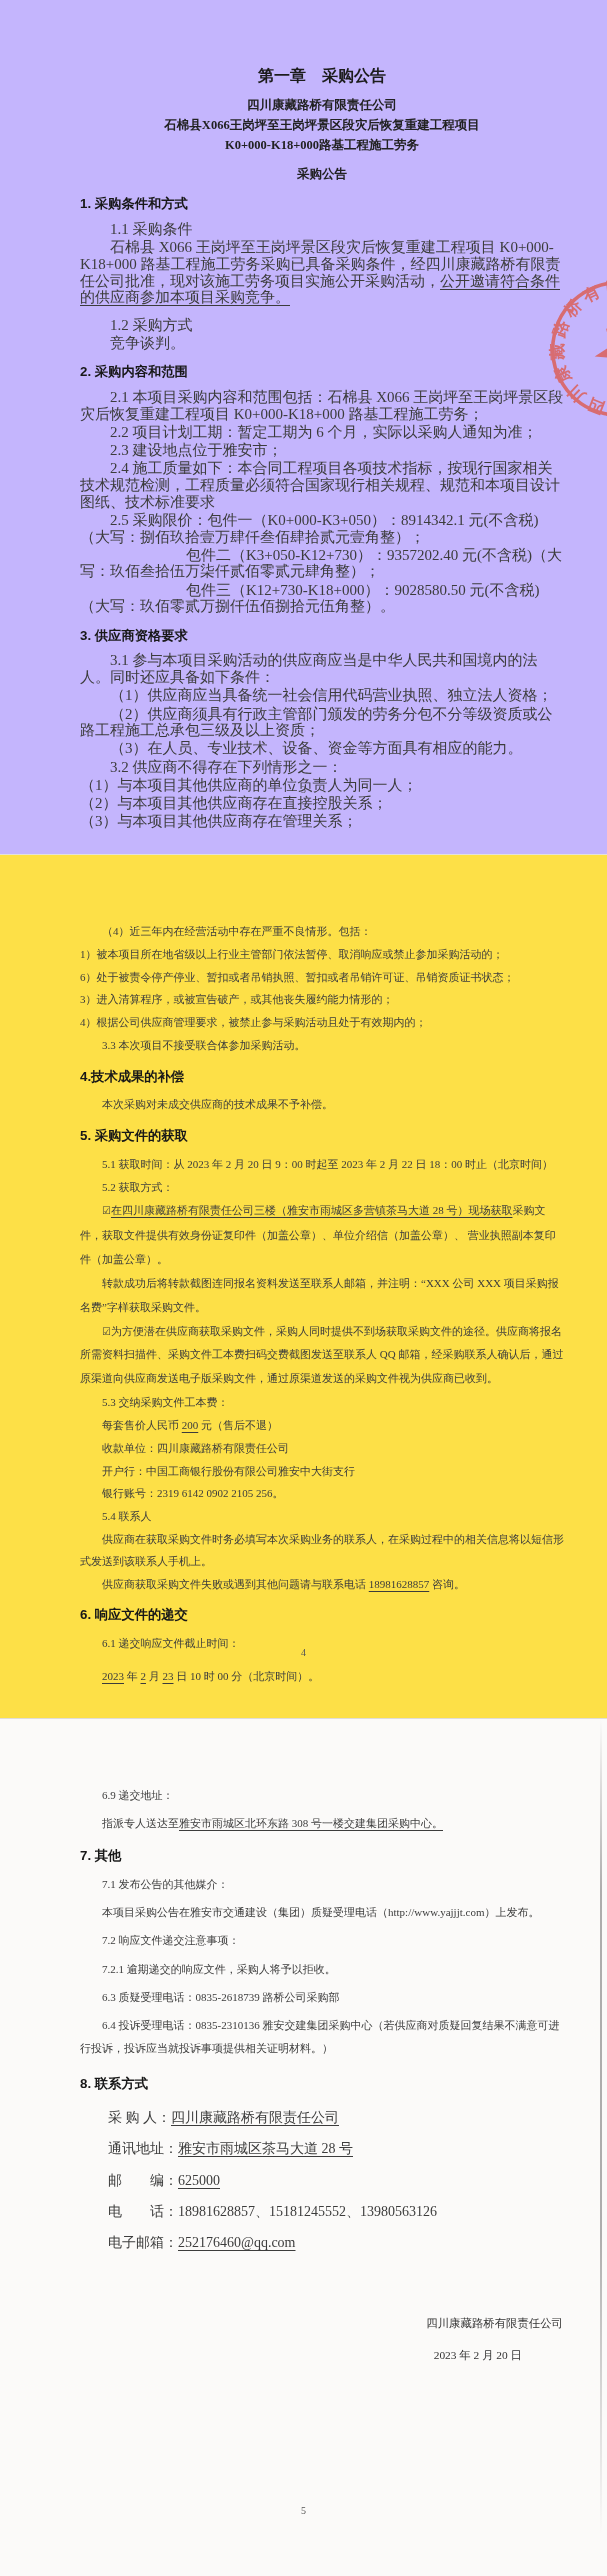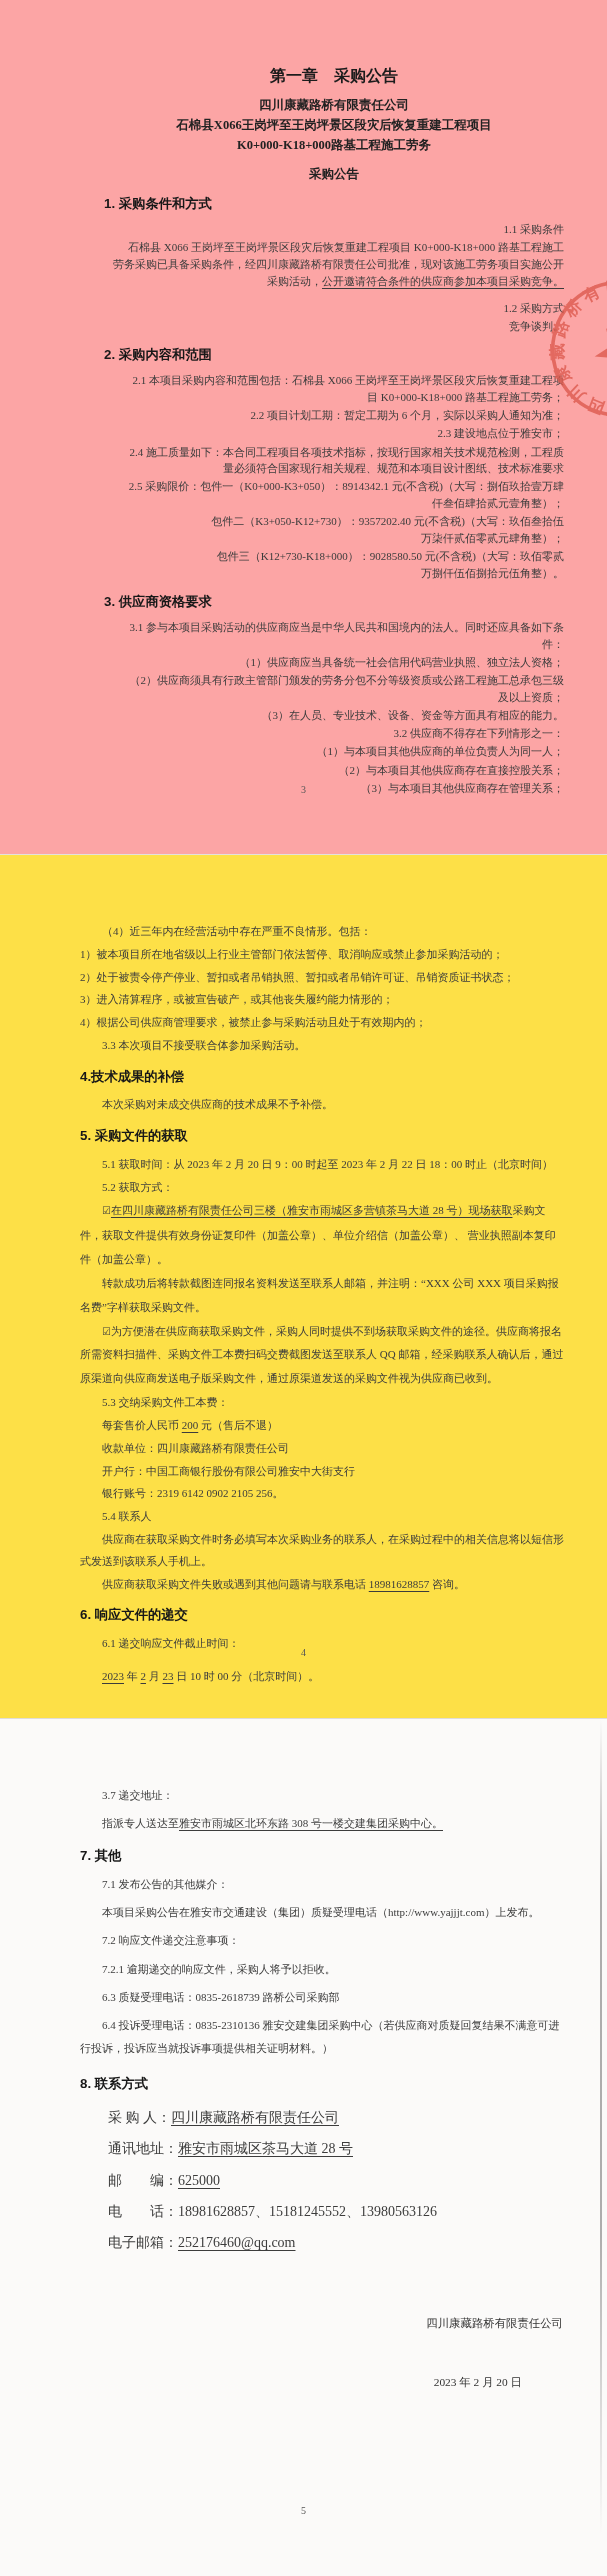--- a/index.html
+++ b/index.html
@@ -6,7 +6,7 @@
   #doc{width:607px;height:2576px;position:relative;background:#fbfaf8;
        font-family:"Liberation Serif","DejaVu Serif",serif;color:#3c3c3c;}
   .pg{position:relative;overflow:hidden;}
-  #pg1{height:854px;background:#fca5a5;padding-left:24px;}
+  #pg1{height:854px;background:#c4b5fd;}
   #pg2{height:863px;background:#fde047;border-top:0.8px solid #e3e1dc;}
   #pg3{height:859px;background:#fbfaf9;border-top:0.8px solid #e0ddd8;}
   #pg3::after{content:"";position:absolute;top:0;right:5.3px;width:1.5px;height:100%;

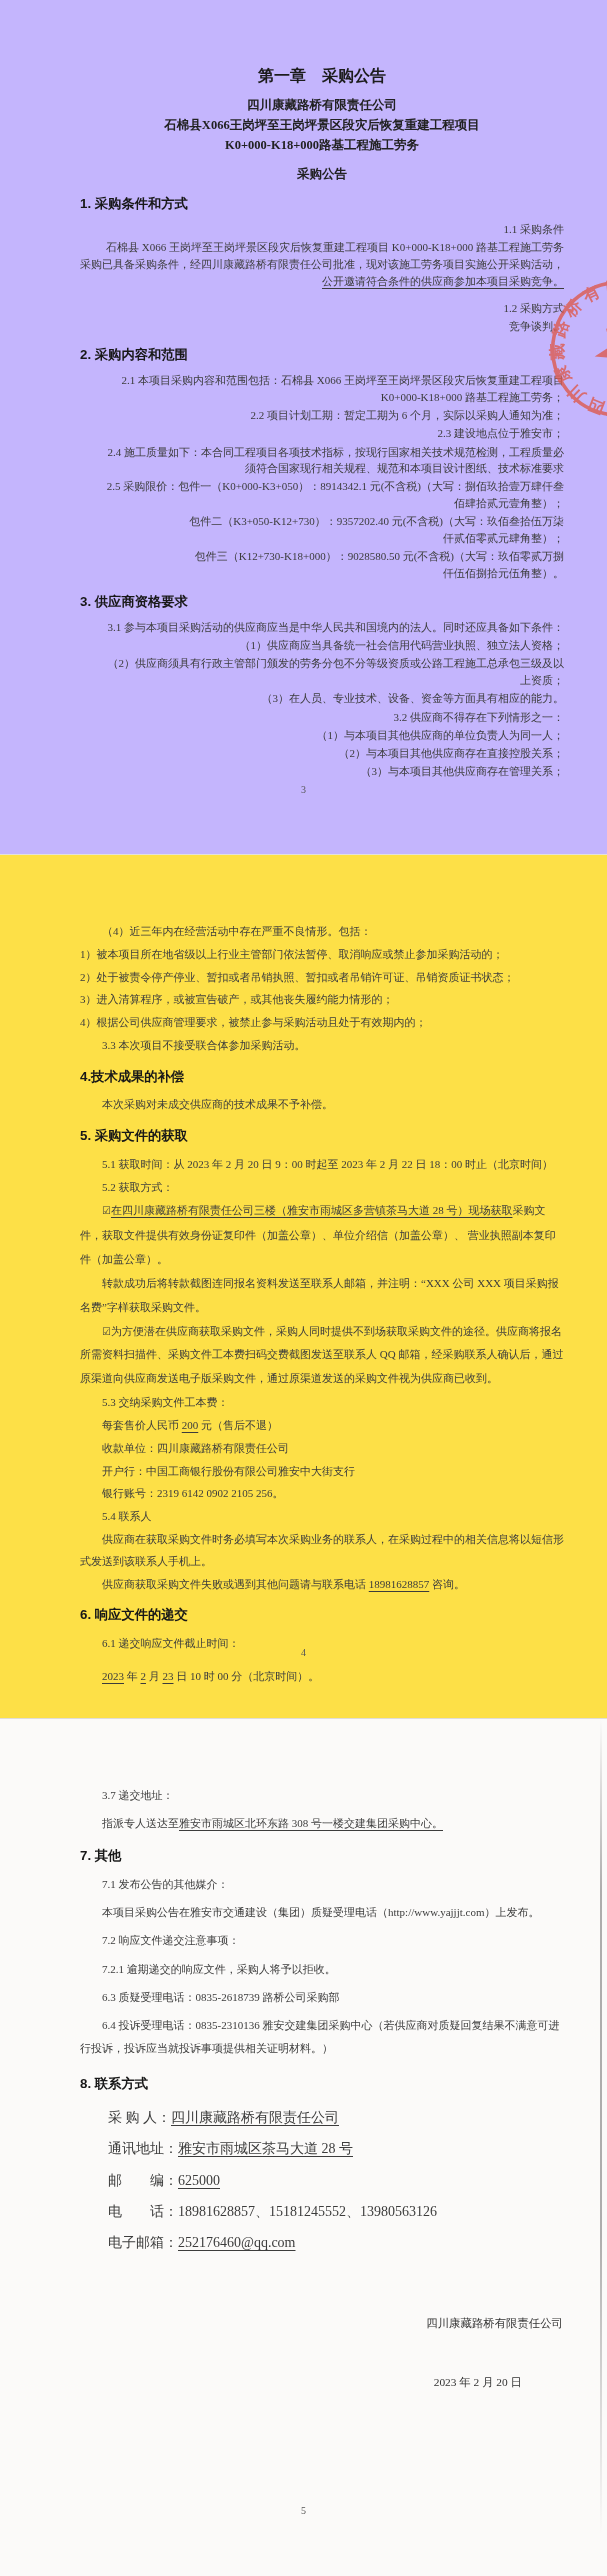--- a/index.html
+++ b/index.html
@@ -19,7 +19,7 @@
   .sub-notice{margin-top:9px;}
   .h{font-family:Liberation Sans, sans-serif;font-weight:bold;
      font-size:13.3px;line-height:20px;color:#181818;margin:10.6px 0 6.8px;}
-  .b{font-size:11px;line-height:16.7px;margin:1.5px 0;text-align:right;}
+  .b{font-size:15px;line-height:16.7px;margin:1.5px 0;}
   .b2{font-size:11px;line-height:22px;margin:0 0 0.8px;}
   .b3{font-size:11px;line-height:23px;margin:0 0 5.3px;}
   .ind{text-indent:2em;}

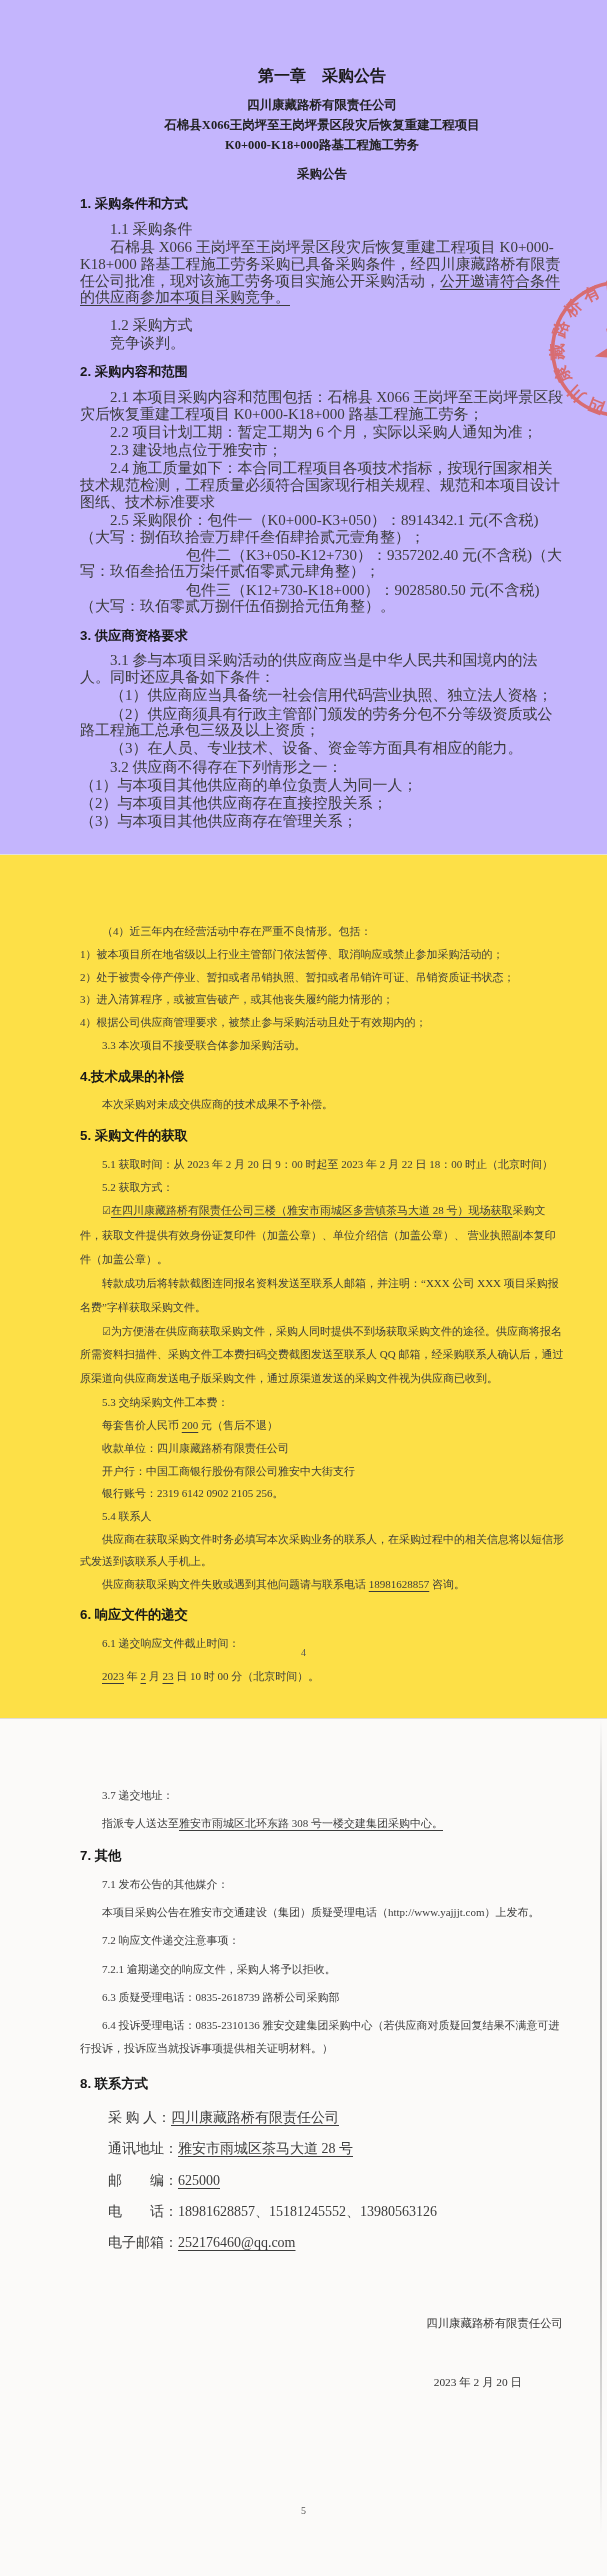--- a/index.html
+++ b/index.html
@@ -98,7 +98,7 @@
     <div class="c" style="padding-top:65px;">
       <div class="b2 ind">（4）近三年内在经营活动中存在严重不良情形。包括：</div>
       <div class="b2">1）被本项目所在地省级以上行业主管部门依法暂停、取消响应或禁止参加采购活动的；</div>
-      <div class="b2">2）处于被责令停产停业、暂扣或者吊销执照、暂扣或者吊销许可证、吊销资质证书状态；</div>
+      <div class="b2">6）处于被责令停产停业、暂扣或者吊销执照、暂扣或者吊销许可证、吊销资质证书状态；</div>
       <div class="b2">3）进入清算程序，或被宣告破产，或其他丧失履约能力情形的；</div>
       <div class="b2">4）根据公司供应商管理要求，被禁止参与采购活动且处于有效期内的；</div>
       <div class="b2 ind">3.3 本次项目不接受联合体参加采购活动。</div>

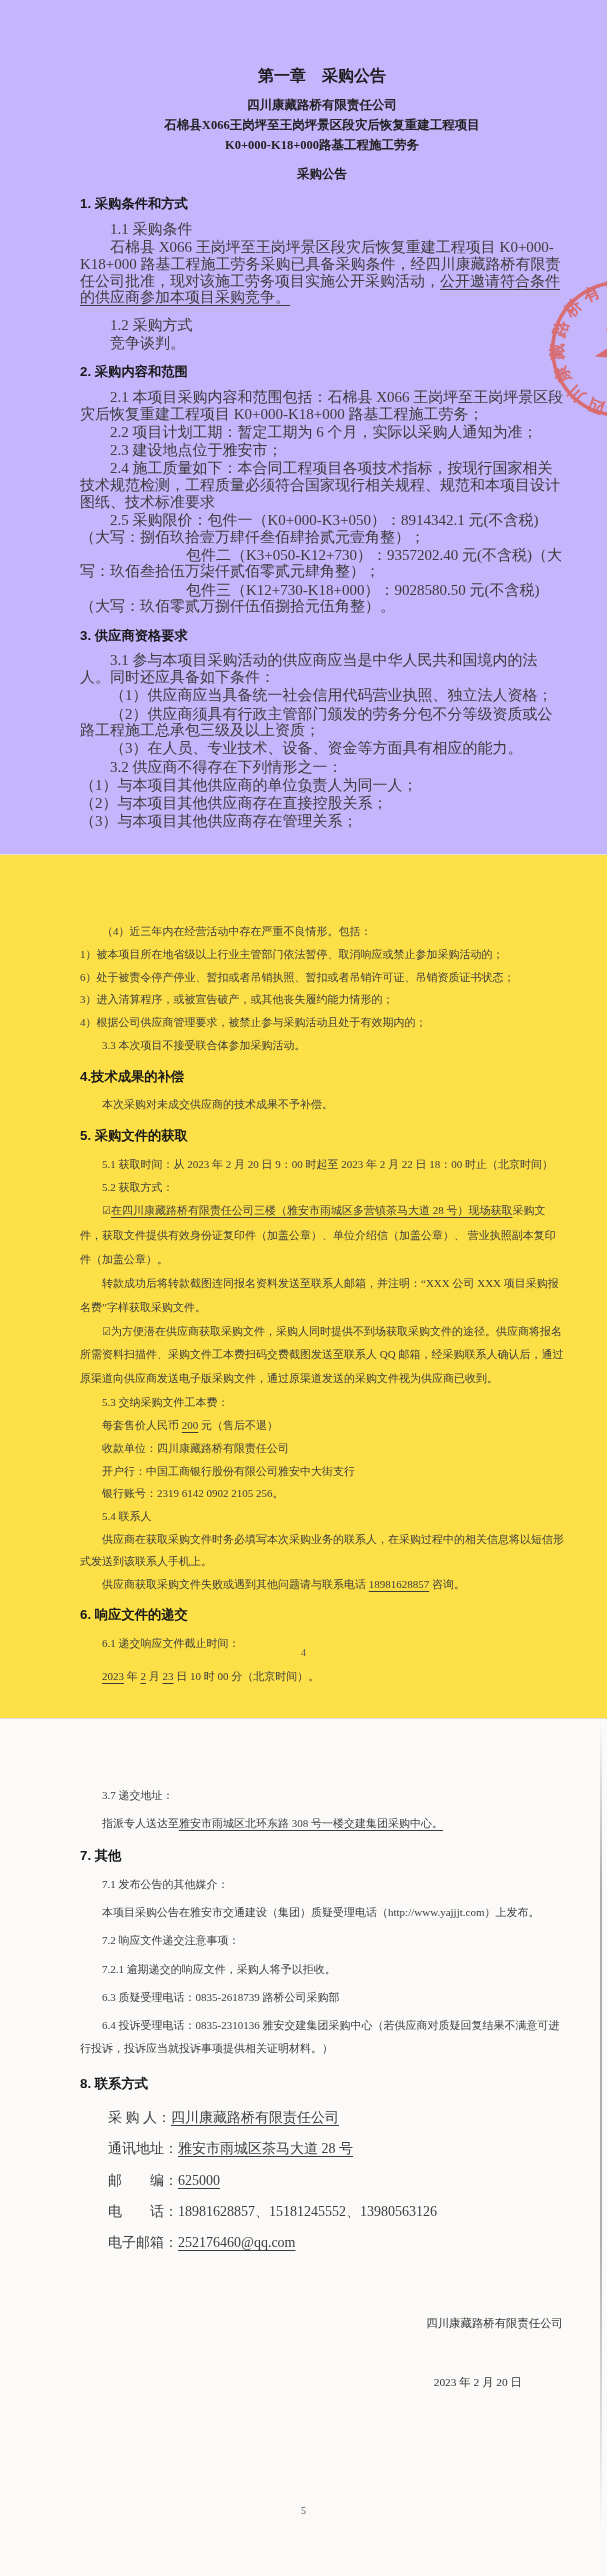--- a/index.html
+++ b/index.html
@@ -130,7 +130,7 @@
 
   <div class="pg" id="pg3">
     <div class="c" style="padding-top:65px;">
-      <div class="b3 ind">3.7 递交地址：</div>
+      <div class="b3 ind">6.9 递交地址：</div>
       <div class="b3 ind"><span>指派专人送达至</span><span class="u">雅安市雨城区北环东路 308 号一楼交建集团采购中心。</span></div>
 
       <div class="h">7. 其他</div>

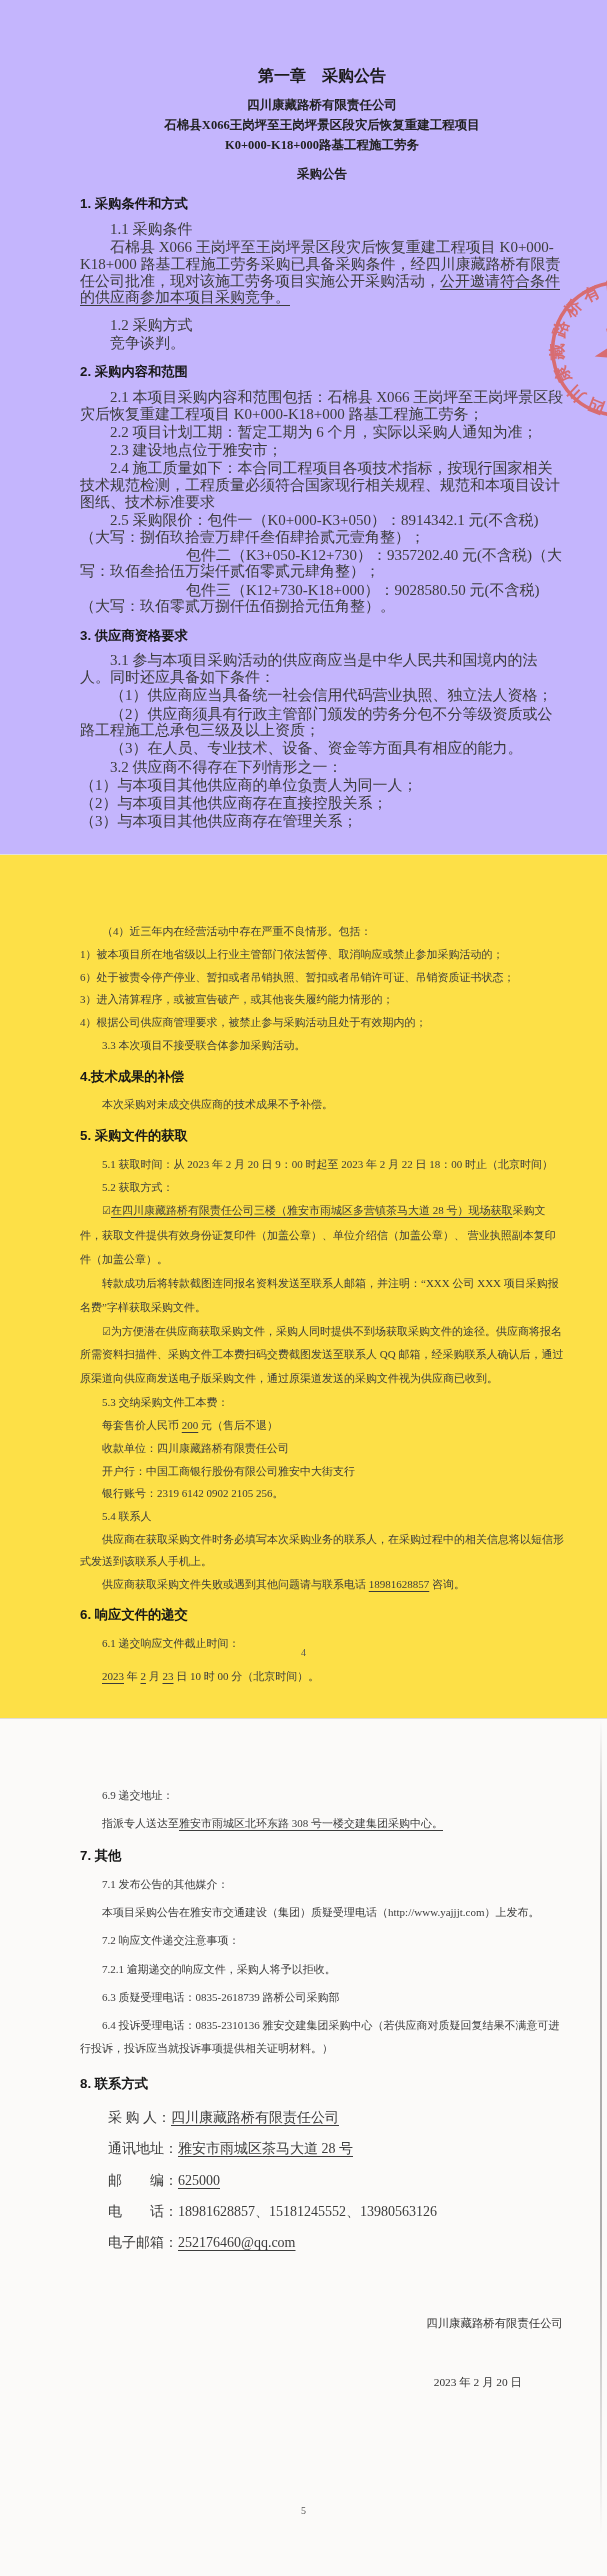--- a/index.html
+++ b/index.html
@@ -31,7 +31,7 @@
   #pn1{top:784px;} #pn2{top:792px;} #pn3{top:786px;}
   .contact-row{font-size:14px;line-height:23px;margin-bottom:8.4px;white-space:pre-wrap;}
   .sig{position:absolute;right:44px;top:597px;font-size:11.4px;color:#333;}
-  .sig-date{position:absolute;right:85px;top:656px;font-size:11.4px;color:#333;}
+  .sig-date{position:absolute;right:85px;top:629px;font-size:11.4px;color:#333;}
   .stamp{position:absolute;pointer-events:none;}
   #stamp1{width:144px;height:144px;left:547px;top:277px;transform:rotate(-32deg);opacity:.8;}
   .stamp svg{width:100%;height:100%;}

